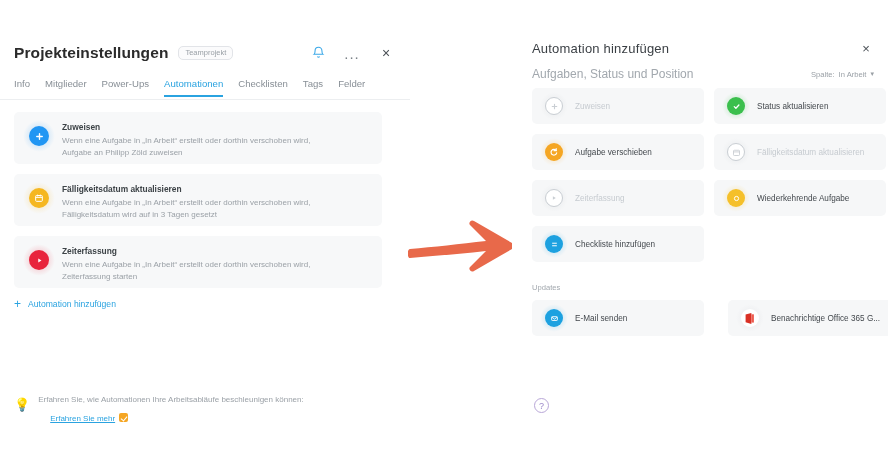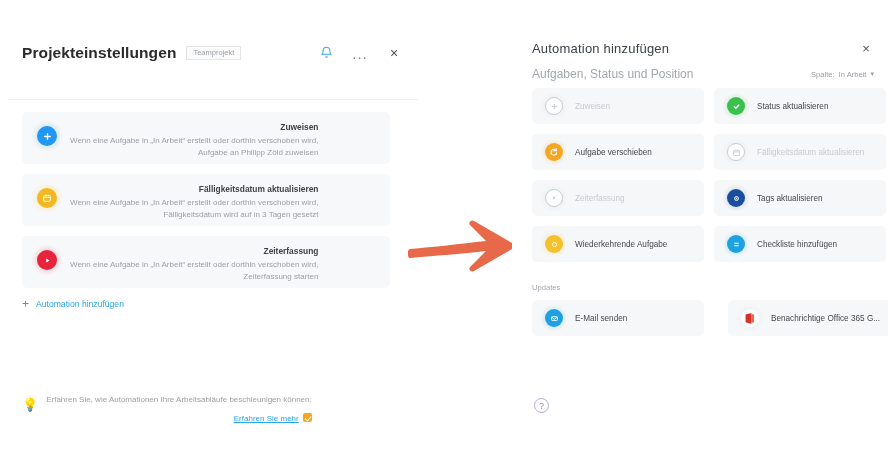--- a/index.html
+++ b/index.html
@@ -13,9 +13,8 @@
 
   
   #left-panel {
-    position: absolute; left: 8px; top: 0; width: 410px; height: 470px;
+    position: absolute; left: 0; top: 0; width: 410px; height: 470px;
     background: #ffffff;
-    text-align: right;
   }
   .lp-header {
     position: absolute; left: 14px; top: 38px; right: 14px; height: 30px;

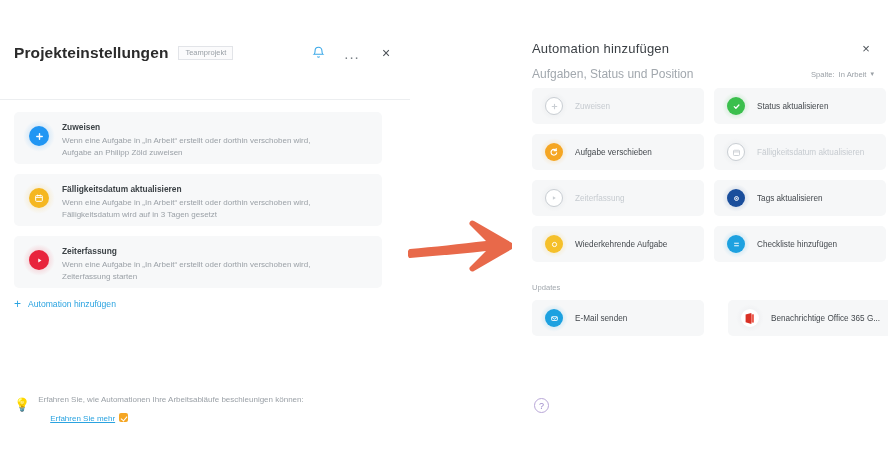--- a/index.html
+++ b/index.html
@@ -25,7 +25,7 @@
   }
   .lp-badge {
     margin-left: 10px; font-size: 7.5px; color: #9aa0a6;
-    border: 1px solid #e2e4e8; border-radius: 0;
+    border: 1px solid #e2e4e8; border-radius: 5px;
     padding: 2px 6px; background: #fbfbfc; line-height: 1; white-space: nowrap;
   }
   .lp-header-actions {

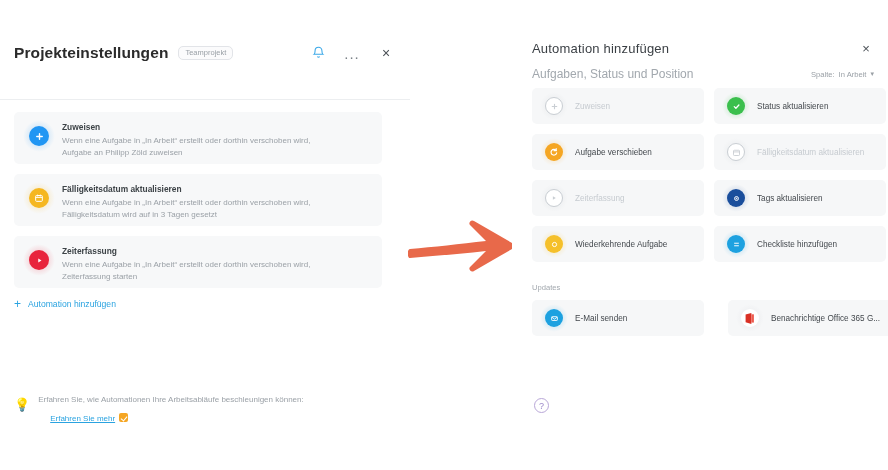--- a/index.html
+++ b/index.html
@@ -181,6 +181,15 @@
       </div>
     </div>
 
+    <div class="lp-tabs">
+      <div class="lp-tab">Info</div>
+      <div class="lp-tab">Mitglieder</div>
+      <div class="lp-tab">Power-Ups</div>
+      <div class="lp-tab active">Automationen</div>
+      <div class="lp-tab">Checklisten</div>
+      <div class="lp-tab">Tags</div>
+      <div class="lp-tab">Felder</div>
+    </div>
     <div class="lp-divider"></div>
 
     <div class="auto-card" style="top:112px;">

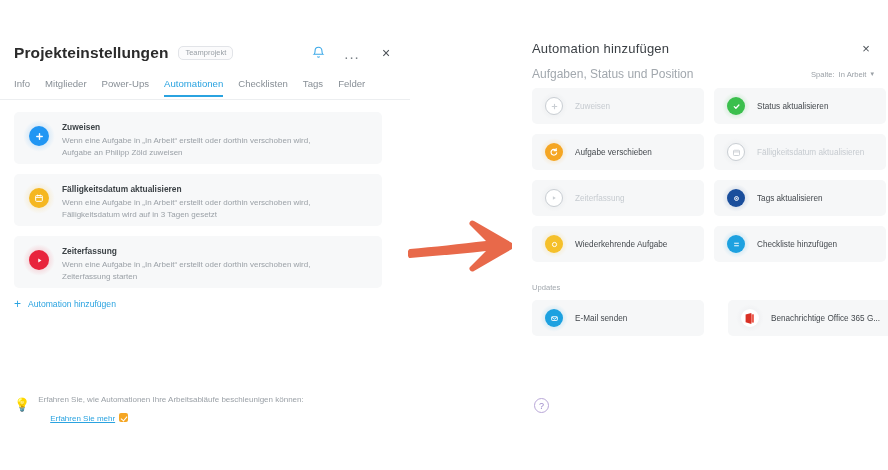--- a/index.html
+++ b/index.html
@@ -341,18 +341,6 @@
         <span class="act-label">Zeiterfassung</span>
       </div>
 
-      <div class="act-item">
-        <div class="act-icon-wrap">
-          <div class="act-burst" style="background:radial-gradient(circle,rgba(26,78,156,.26) 0%,rgba(26,78,156,.10) 45%,rgba(26,78,156,0) 70%);"></div>
-          <div class="act-dot" style="background:#1a4e9c;">
-            <svg width="9" height="9" viewBox="0 0 12 12" fill="none" stroke="#fff" stroke-width="1.3">
-                <circle cx="6" cy="6" r="2.6"></circle>
-                <circle cx="6" cy="6" r=".6" fill="#fff"></circle>
-              </svg>
-          </div>
-        </div>
-        <span class="act-label">Tags aktualisieren</span>
-      </div>
 
       <div class="act-item">
         <div class="act-icon-wrap">

